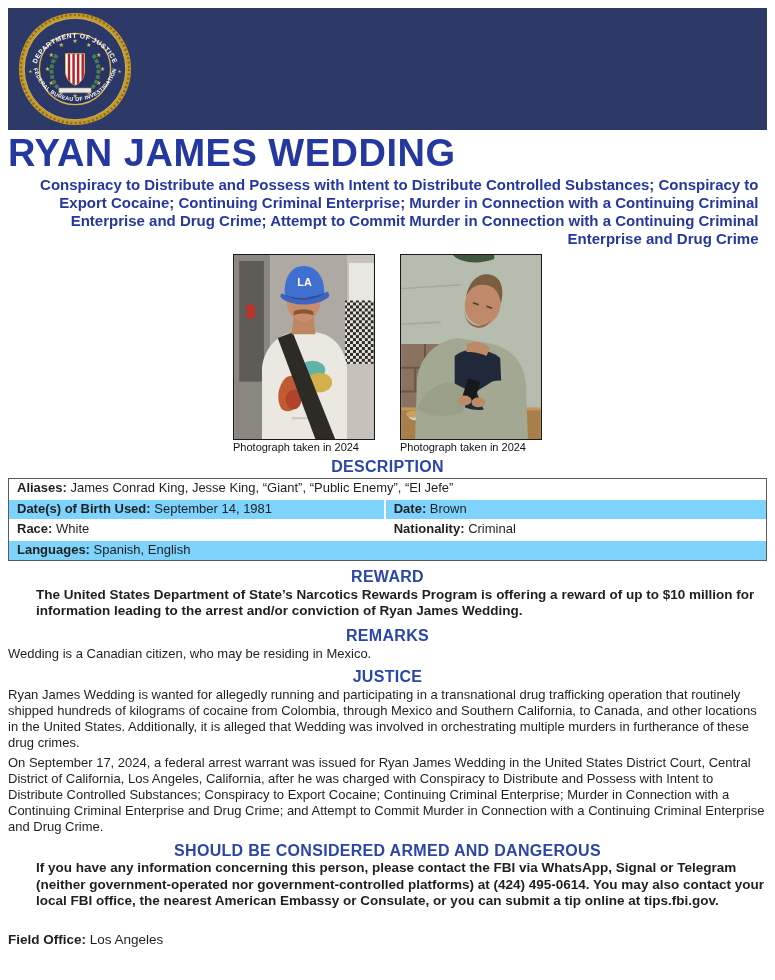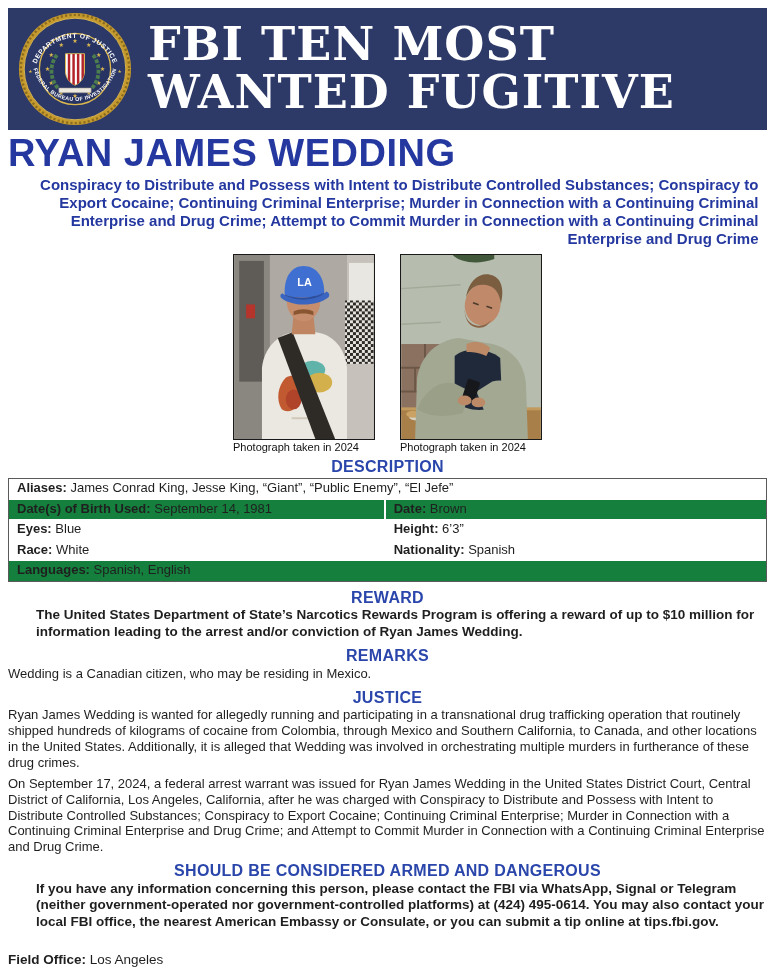--- a/index.html
+++ b/index.html
@@ -117,10 +117,6 @@
         <path d="M 43,80 L 77,80 L 77,85 L 43,85 Z" fill="#ece8de" stroke="#9a9486" stroke-width="0.6"></path>
       </svg>
     </div>
-    <div class="banner-title">
-      <div>FBI TEN MOST</div>
-      <div>WANTED FUGITIVE</div>
-    </div>
   </header>
 
   <div class="fugitive-name">RYAN JAMES WEDDING</div>

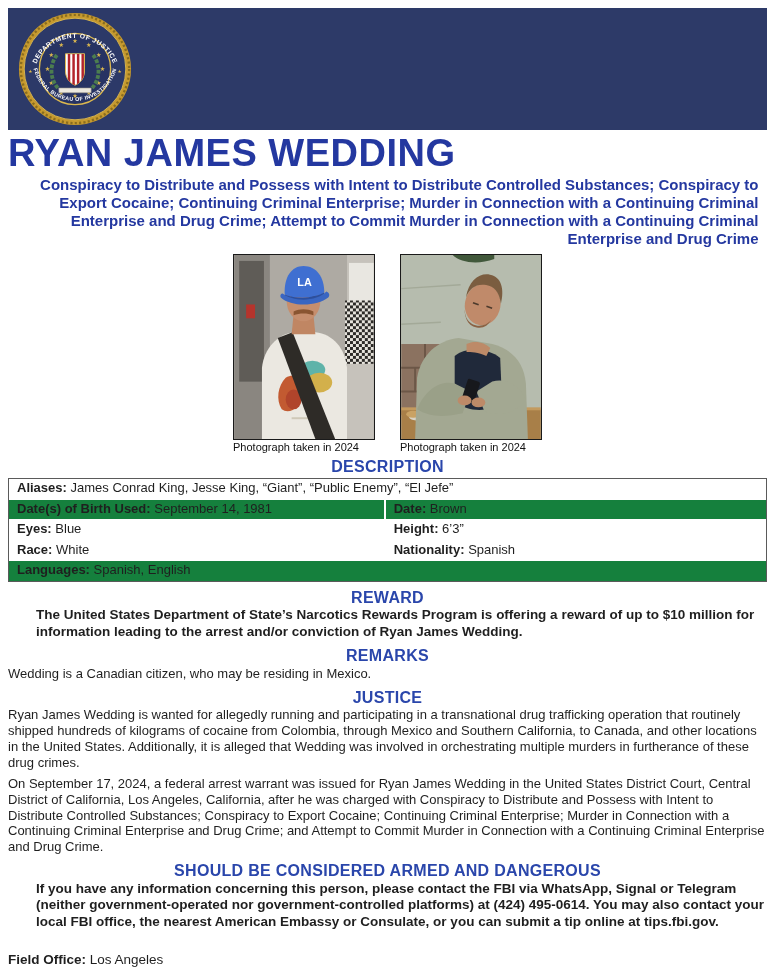--- a/index.html
+++ b/index.html
@@ -49,7 +49,7 @@
   .desc-table { border:1px solid #5a5a5a; margin-top:3px; font-size:13px; }
   .drow { display:flex; line-height:14.5px; }
   .drow + .drow { border-top:1px solid #fff; }
-  .drow.shaded { background:#15803d; }
+  .drow.shaded { background:#7dd3fc; }
   .dcell { padding:2px 8px 3px 8px; flex:1 1 auto; }
   .dcell.half-l { flex:0 0 49.5%; }
   .dcell.half-r { border-left:2px solid #fff; flex:1 1 auto; }

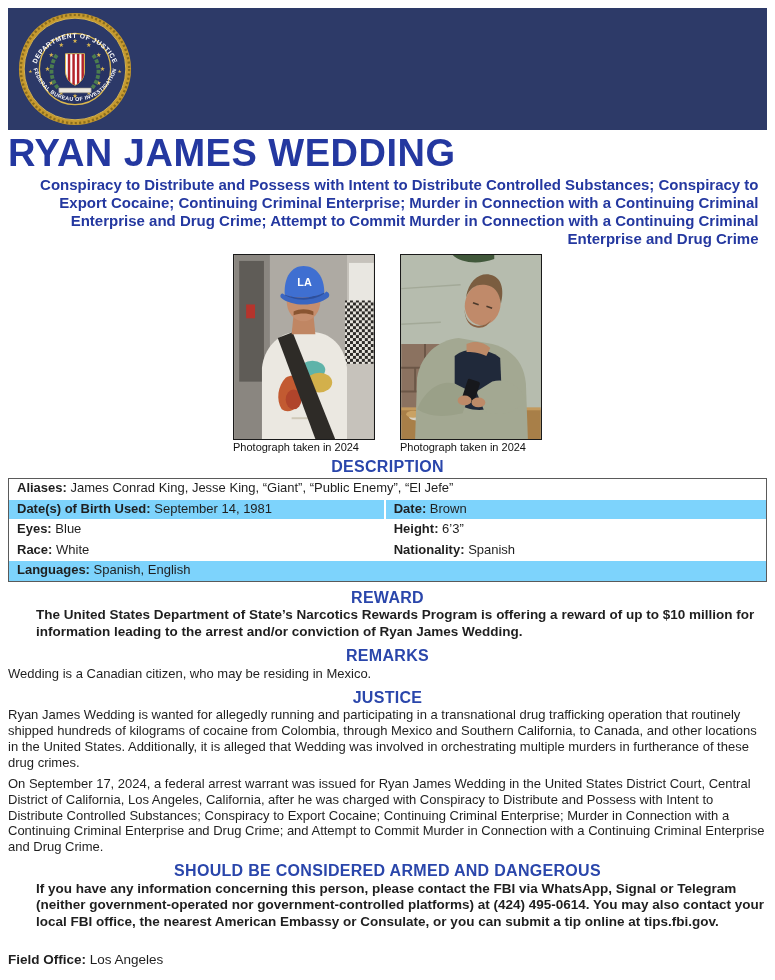--- a/index.html
+++ b/index.html
@@ -217,16 +217,6 @@
     </div>
     <div class="drow">
       <div class="dcell half-l">
-        <span class="field-label">Eyes:</span>
-        <span>Blue</span>
-      </div>
-      <div class="dcell half-r">
-        <span class="field-label">Height:</span>
-        <span>6’3”</span>
-      </div>
-    </div>
-    <div class="drow">
-      <div class="dcell half-l">
         <span class="field-label">Race:</span>
         <span>White</span>
       </div>

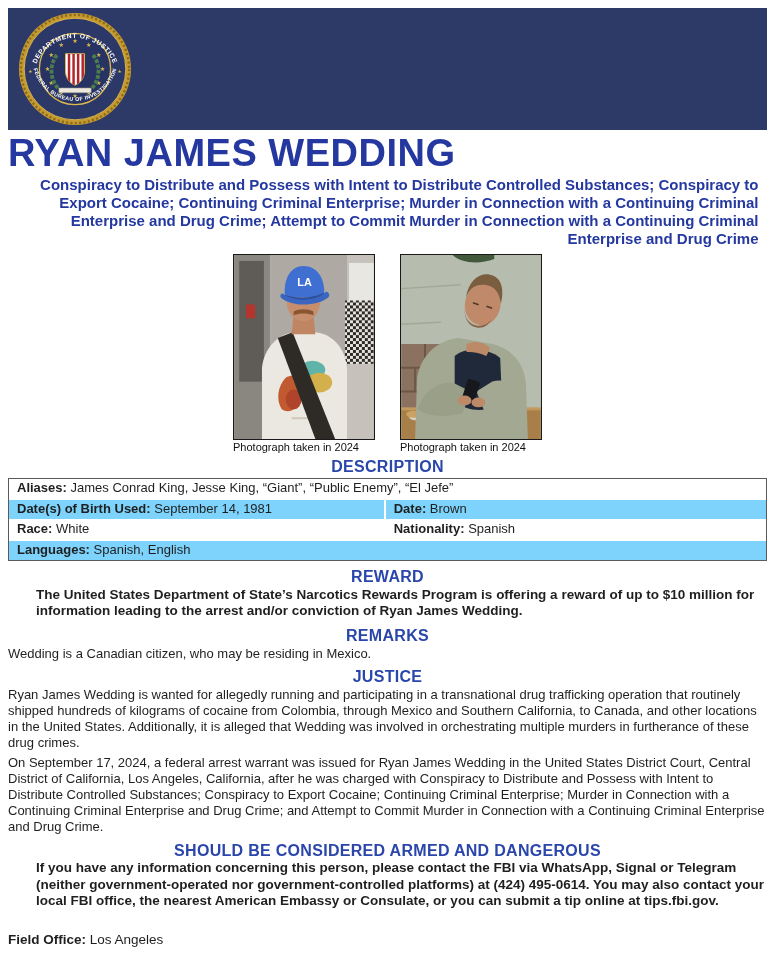--- a/index.html
+++ b/index.html
@@ -222,7 +222,7 @@
       </div>
       <div class="dcell half-r">
         <span class="field-label">Nationality:</span>
-        <span>Spanish</span>
+        <span>Criminal</span>
       </div>
     </div>
     <div class="drow shaded">

